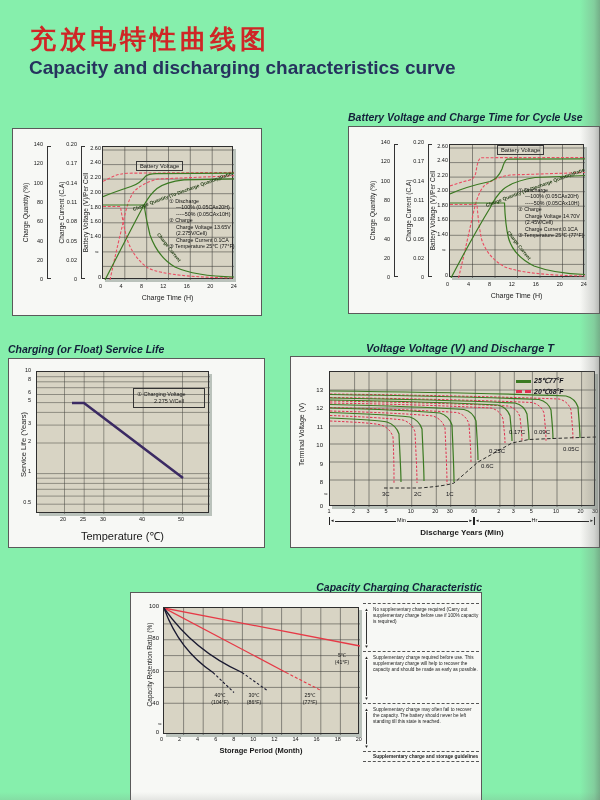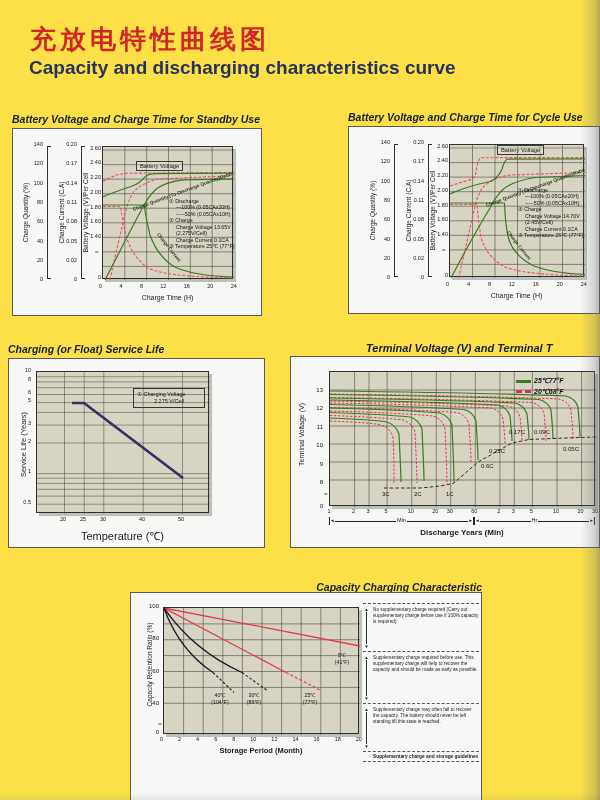--- a/index.html
+++ b/index.html
@@ -5,7 +5,7 @@
   *{margin:0;padding:0;box-sizing:border-box}
   html,body{width:600px;height:800px}
   body{background:#dfe1e0;font-family:"Liberation Sans",sans-serif;color:#151515}
-  .page{position:relative;width:600px;height:800px;background:#fde047;overflow:hidden}
+  .page{position:relative;width:600px;height:800px;background:#86efac;overflow:hidden}
   .h-zh{position:absolute;left:30px;top:22px;font-family:"DejaVu Serif",serif;font-size:26px;font-weight:bold;color:#cf2626;letter-spacing:4px}
   .h-en{position:absolute;left:29px;top:57px;font-size:19px;color:#26335e}
   .ctitle{position:absolute;font-style:italic;font-weight:bold;font-size:10.5px;color:#13203a;border-bottom:1.5px solid #3a3a3a;padding-bottom:3px;white-space:nowrap;overflow:hidden}

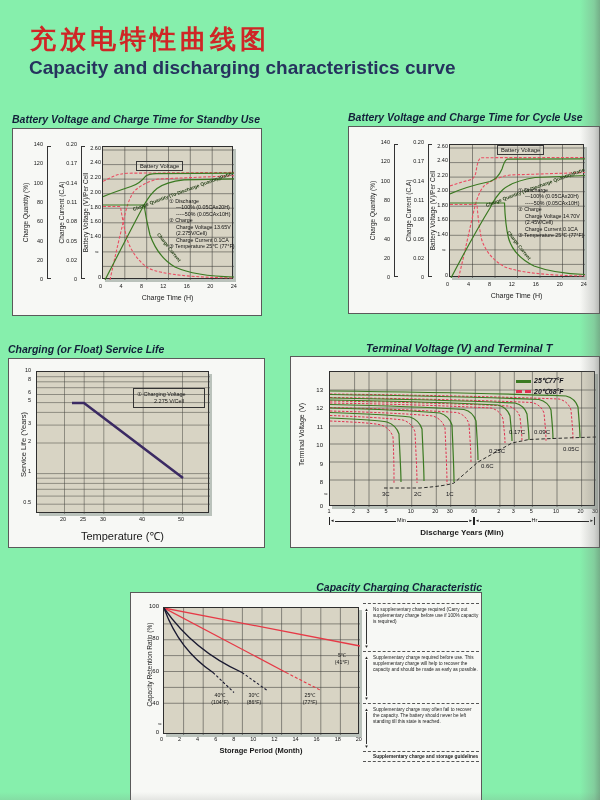--- a/index.html
+++ b/index.html
@@ -55,7 +55,6 @@
   <h1 class="h-zh">充放电特性曲线图</h1>
   <h2 class="h-en">Capacity and discharging characteristics curve</h2>
 
-  <div class="ctitle" style="left:12px;top:113px;width:250px">Battery Voltage and Charge Time for Standby Use</div>
   <section class="panel" style="left:12px;top:128px;width:250px;height:188px">
     <div class="rot" style="left:-28px;top:80px;width:80px">Charge Quantity (%)</div>
     <div class="vcol" style="left:12px;top:13px;width:18px;height:141px">

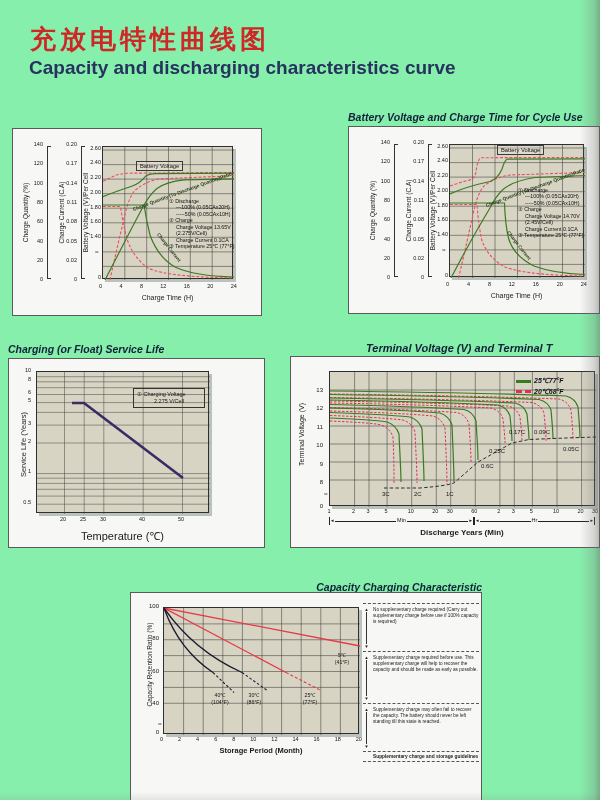--- a/index.html
+++ b/index.html
@@ -287,7 +287,7 @@
     <div class="xtitle" style="left:27px;top:169px;width:173px;font-size:11px">Temperature (℃)</div>
   </section>
 
-  <div class="ctitle" style="left:366px;top:342px;width:234px;font-size:11px">Terminal Voltage (V) and Terminal T</div>
+  <div class="ctitle" style="left:366px;top:342px;width:234px;font-size:11px">Voltage Voltage (V) and Discharge T</div>
   <section class="panel" style="left:290px;top:356px;width:310px;height:192px">
     <div class="rot" style="left:-40px;top:74px;width:100px;font-size:7px">Terminal Voltage (V)</div>
     <div class="vcol" style="left:16px;top:30px;width:16px;height:98px;font-size:6px">

